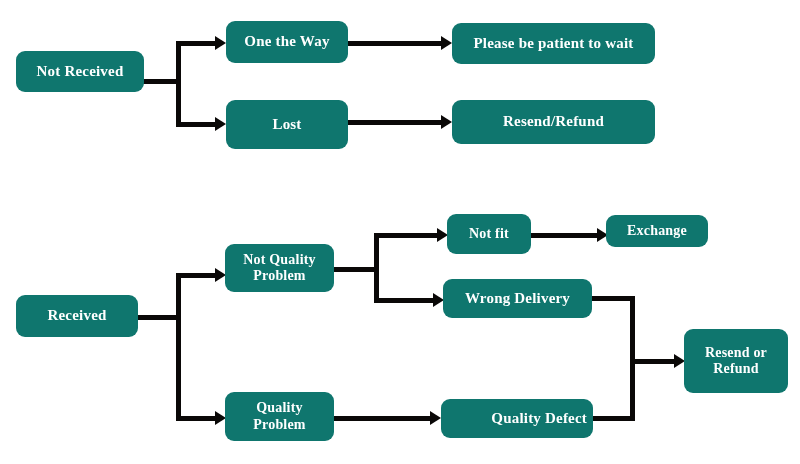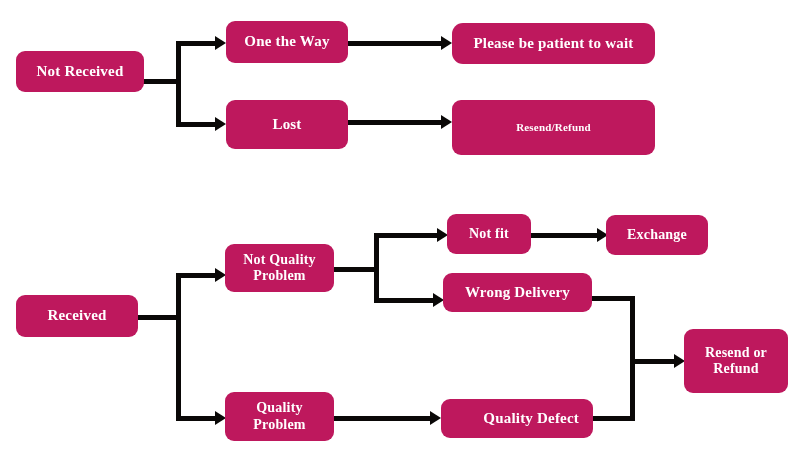--- a/index.html
+++ b/index.html
@@ -20,7 +20,7 @@
   }
   .node {
     position: absolute;
-    background: #be185d;
+    background: #0f766e;
     color: #ffffff;
     border-radius: 9px;
     display: flex;
@@ -32,7 +32,7 @@
     line-height: 1.15;
     letter-spacing: 0.2px;
     box-sizing: border-box;
-    padding: 2px 14px;
+    padding: 2px 6px;
     -webkit-font-smoothing: antialiased;
   }
   .node span {

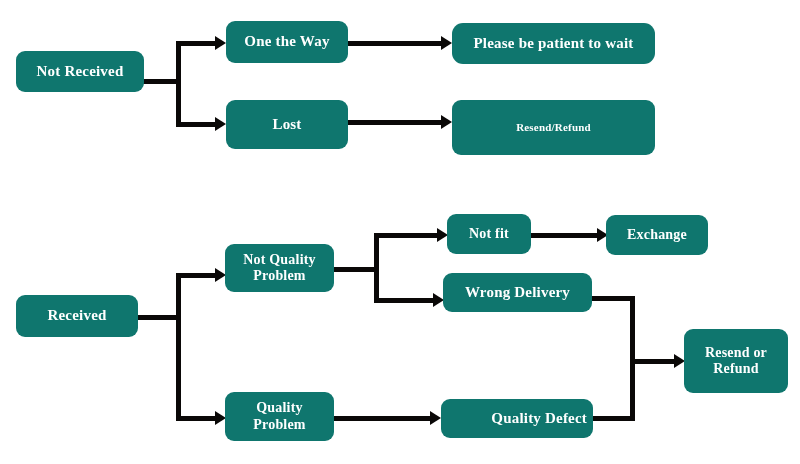--- a/index.html
+++ b/index.html
@@ -90,7 +90,7 @@
     <span>Lost</span>
   </div>
 
-  <div class="node" style="left:452px; top:23px; width:203px; height:41px; font-size:15px;border-radius:11px;">
+  <div class="node" style="left:452px; top:23px; width:203px; height:41px; font-size:15px;">
     <span>Please be patient to wait</span>
   </div>
 

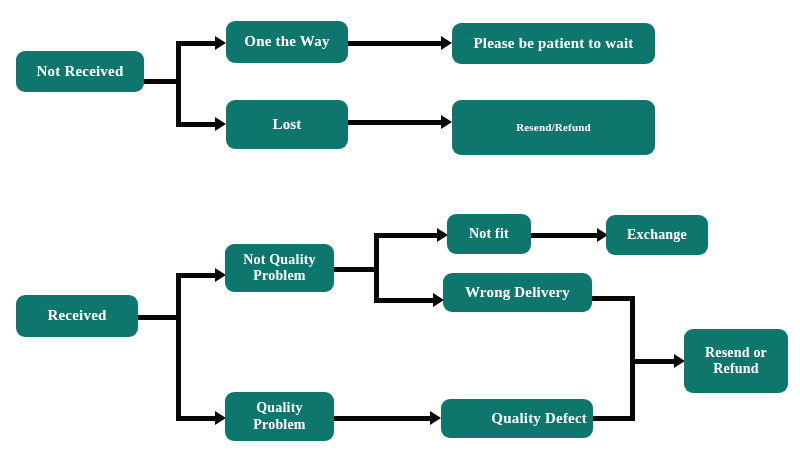--- a/index.html
+++ b/index.html
@@ -94,7 +94,7 @@
     <span>Please be patient to wait</span>
   </div>
 
-  <div class="node" style="left:452px; top:100px; width:203px; height:55px; font-size:11px;">
+  <div class="node" style="left:452px; top:100px; width:203px; height:44px; font-size:15px;">
     <span>Resend/Refund</span>
   </div>
 

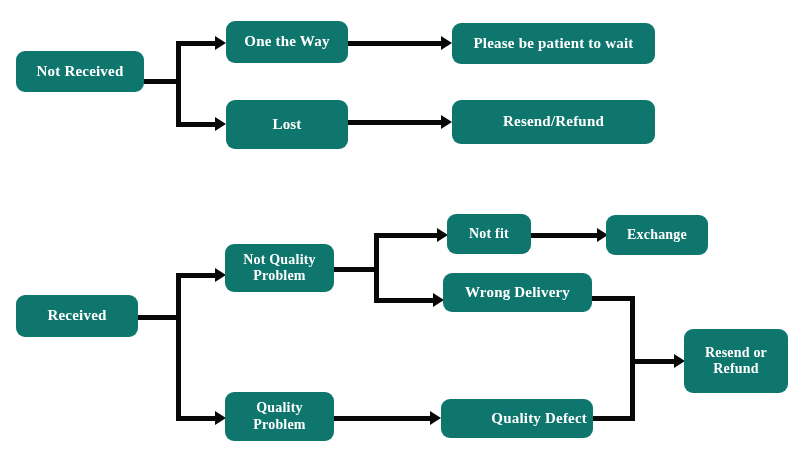--- a/index.html
+++ b/index.html
@@ -150,7 +150,7 @@
     <span>Not fit</span>
   </div>
 
-  <div class="node" style="left:606px; top:215px; width:102px; height:40px; font-size:14px;">
+  <div class="node" style="left:606px; top:215px; width:102px; height:32px; font-size:14px;">
     <span>Exchange</span>
   </div>
 

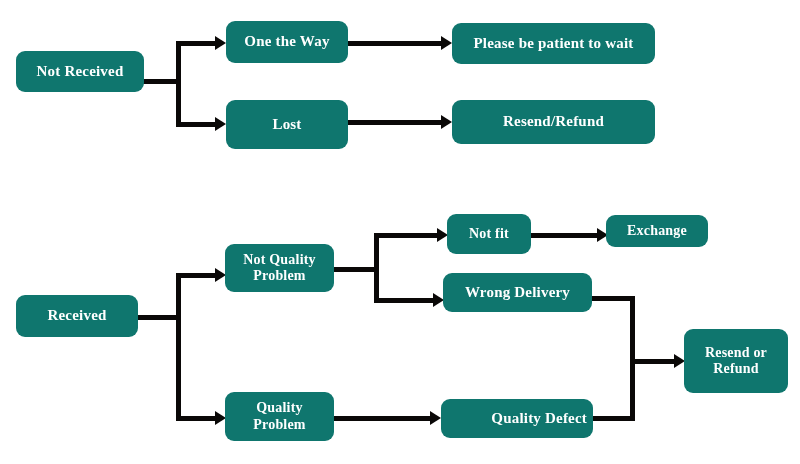--- a/index.html
+++ b/index.html
@@ -154,7 +154,7 @@
     <span>Exchange</span>
   </div>
 
-  <div class="node" style="left:443px; top:273px; width:149px; height:39px; font-size:15px;align-items:center;">
+  <div class="node" style="left:443px; top:279px; width:149px; height:39px; font-size:15px;align-items:center;">
     <span>Wrong Delivery</span>
   </div>
 

